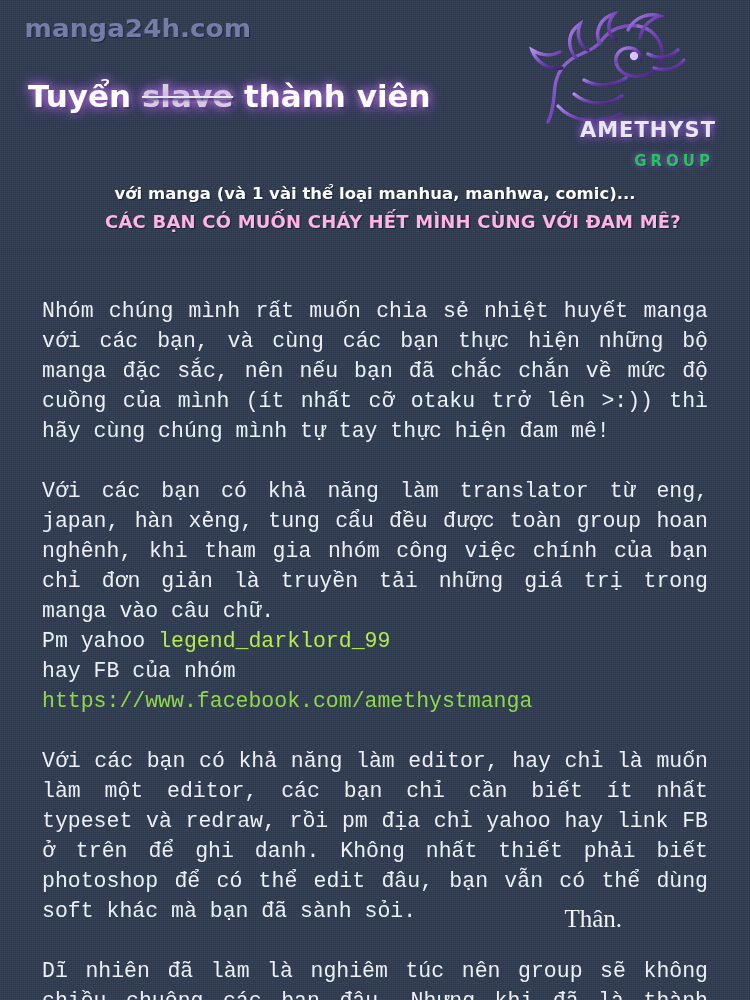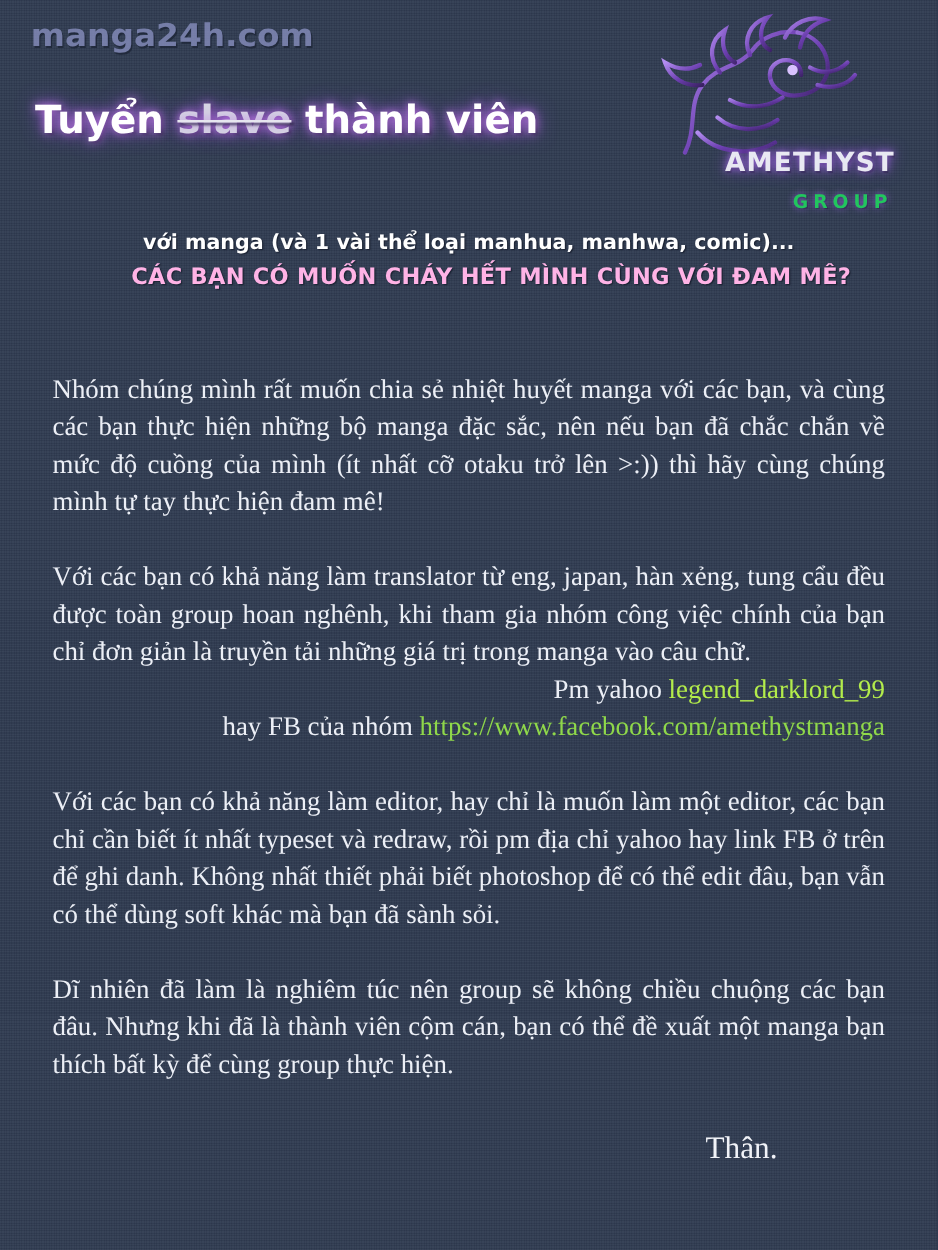--- a/index.html
+++ b/index.html
@@ -150,6 +150,7 @@
   }
   .body-text p {
     margin: 0 0 30px 0;
+    font-family: Liberation Mono, monospace;
   }
   .body-text p:last-child { margin-bottom: 0; }
   .yahoo-id {

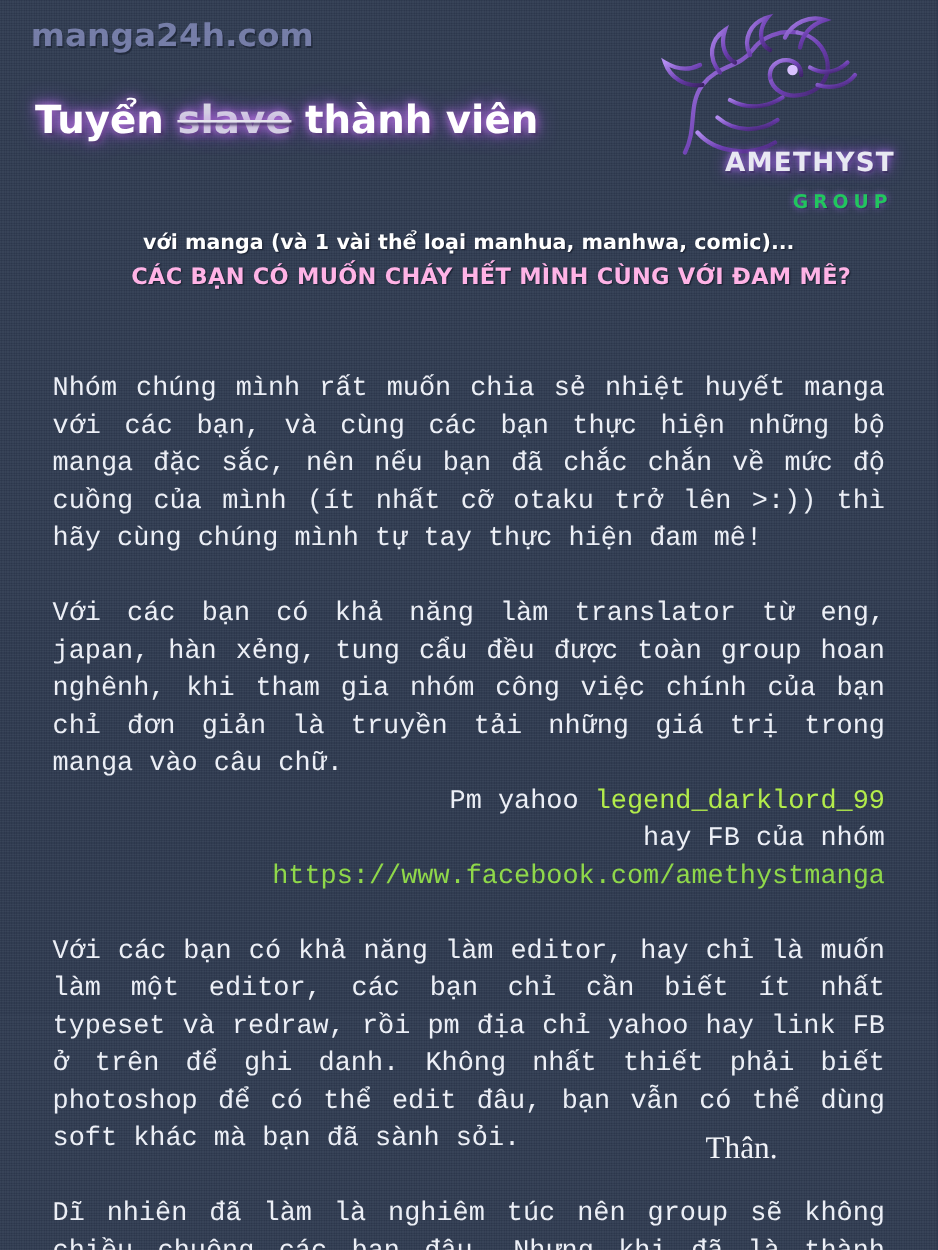--- a/index.html
+++ b/index.html
@@ -159,7 +159,7 @@
   .fb-link {
     color: #8fd84a;
   }
-  .line-plain { display: block; text-align: right; }
+  .line-plain { display: block; text-align: left; }
 
   .signature {
     position: absolute;

